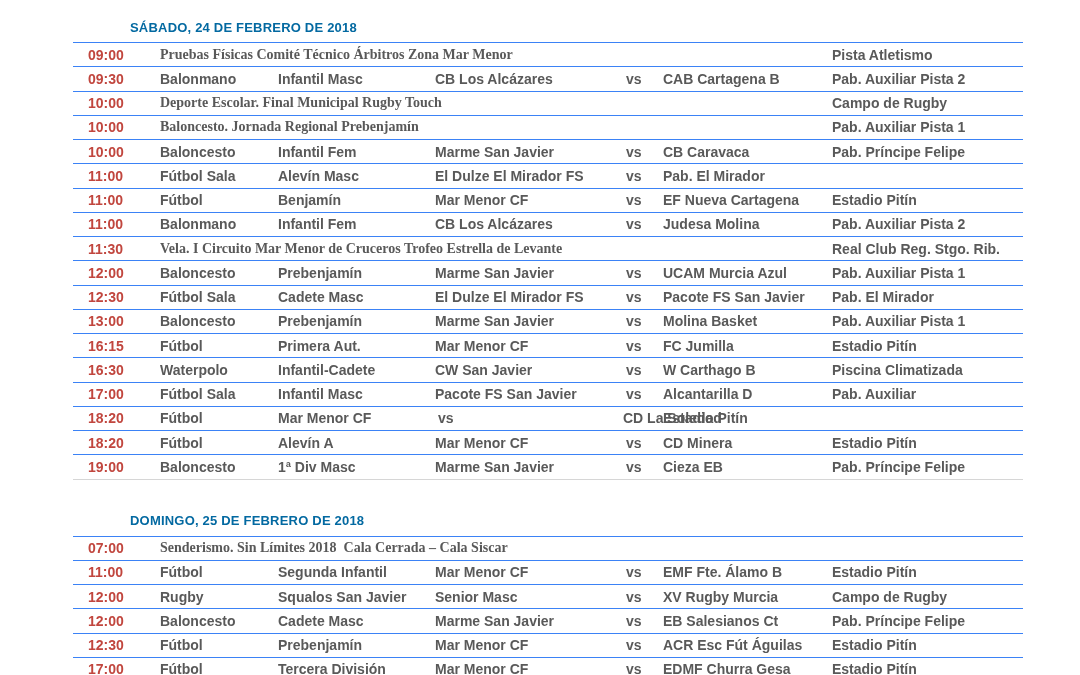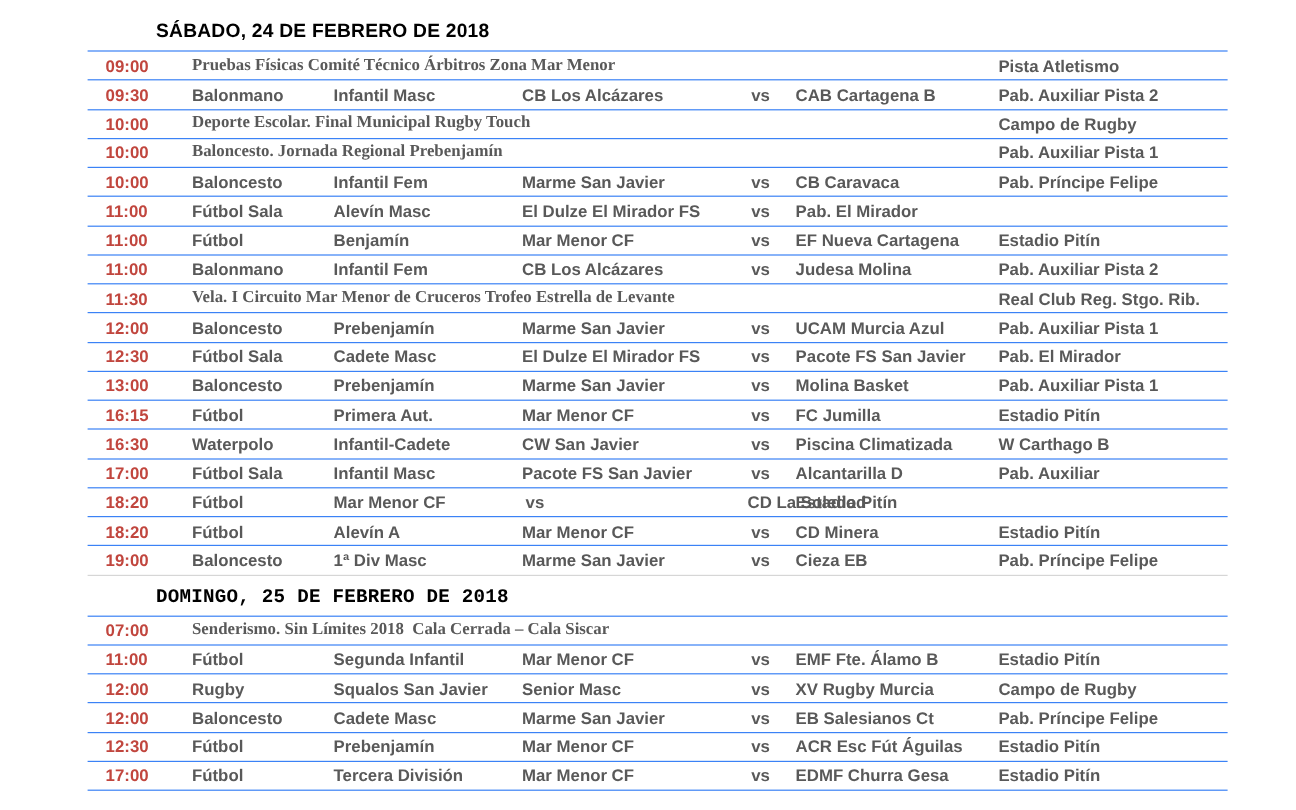--- a/index.html
+++ b/index.html
@@ -26,10 +26,10 @@
     align-items: center;
     padding-left: 57px;
     box-sizing: border-box;
-    font-size: 16px;
+    font-size: 13px;
     font-weight: 700;
     letter-spacing: 0.2px;
-    color: #000000;
+    color: #0369a1;
     white-space: pre;
   }
   .section-sunday .section-header {

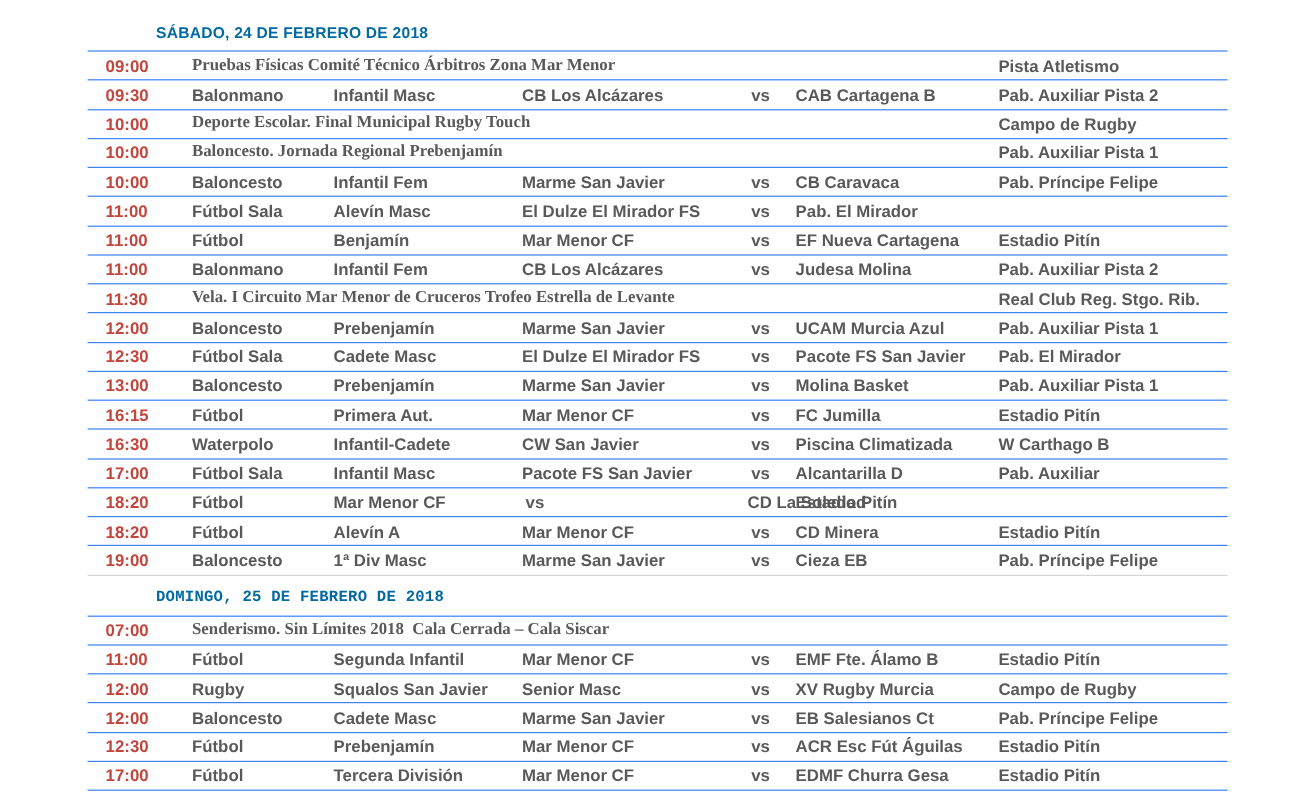--- a/index.html
+++ b/index.html
@@ -184,8 +184,8 @@
           <div class="cell cat">Infantil-Cadete</div>
           <div class="cell home">CW San Javier</div>
           <div class="cell vs">vs</div>
+          <div class="cell away">W Carthago B</div>
           <div class="cell venue">Piscina Climatizada</div>
-          <div class="cell away">W Carthago B</div>
         </div>
         <div class="row">
           <div class="cell time">17:00</div>

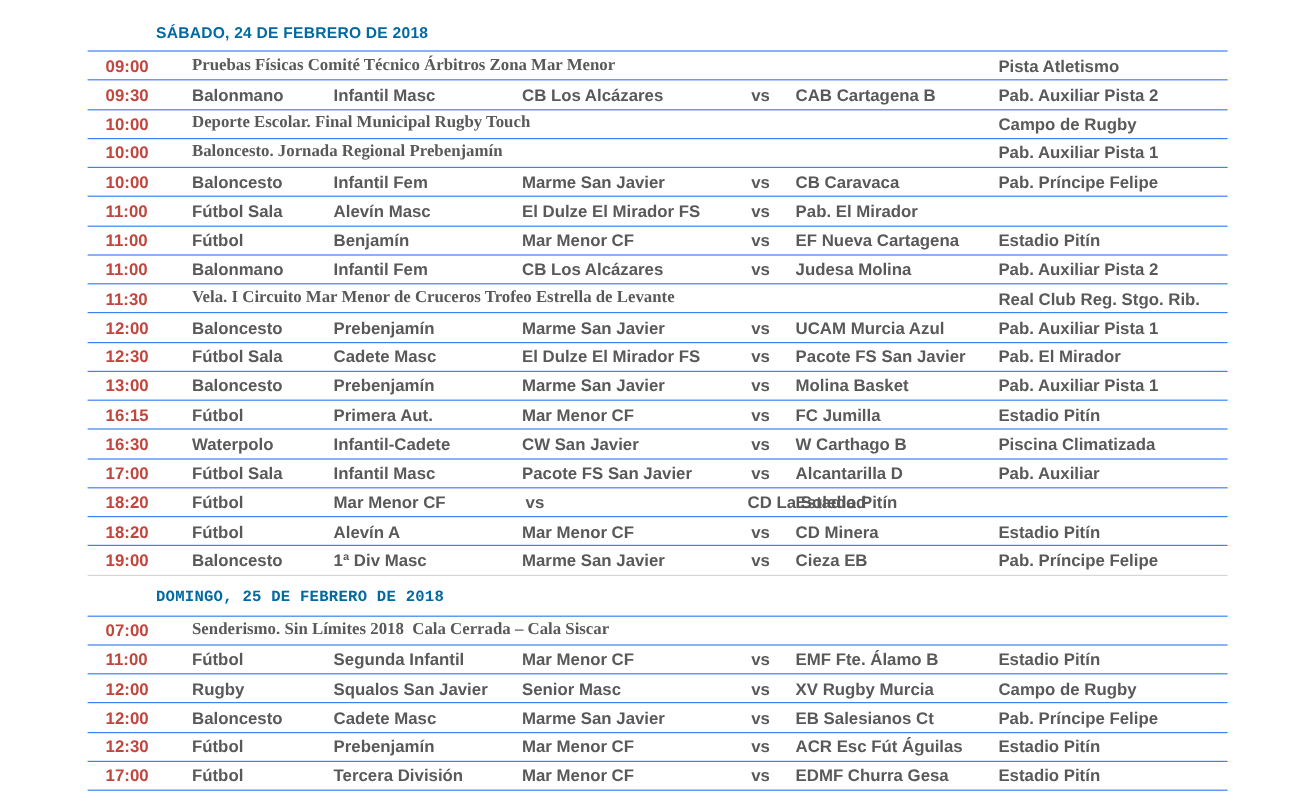--- a/index.html
+++ b/index.html
@@ -33,8 +33,7 @@
     white-space: pre;
   }
   .section-sunday .section-header {
-    margin-top: 3px;
-    font-family: Liberation Mono, monospace;
+    margin-top: 26px;
   }
   .rows {
     border-bottom: 1px solid #d6d6d6;

